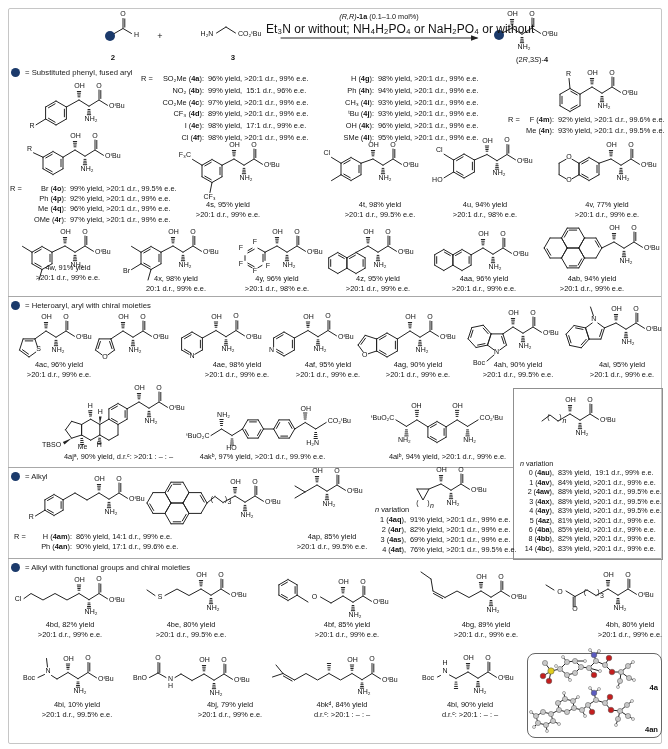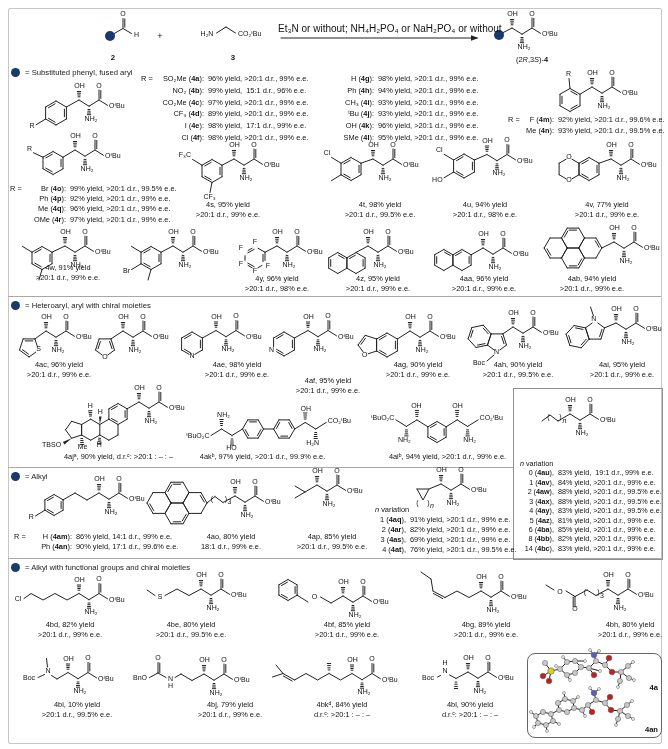--- a/index.html
+++ b/index.html
@@ -1440,6 +1440,7 @@
 <div class="t " style="left:103px;top:52.15px;width:20px;text-align:center;font-size:7.8px;line-height:11.7px"><b>2</b></div>
 <div class="t " style="left:150px;top:30.25px;width:20px;text-align:center;font-size:9px;line-height:13.5px"><span>+</span></div>
 <div class="t " style="left:223px;top:52.15px;width:20px;text-align:center;font-size:7.8px;line-height:11.7px"><b>3</b></div>
+<div class="t " style="left:269px;top:11.525px;width:220px;text-align:center;font-size:7.3px;line-height:10.95px"><i>(R,R)</i><b>-1a</b><span> (0.1–1.0 mol%)</span></div>
 <div class="t " style="left:278px;top:24.025px;width:220px;text-align:center;font-size:10px;line-height:10.95px"><span>Et₃N or without; NH₄H₂PO₄ or NaH₂PO₄ or without</span></div>
 <div class="t " style="left:472px;top:54.45px;width:120px;text-align:center;font-size:7.4px;line-height:11.100000000000001px"><span>(2</span><i>R</i><span>,3</span><i>S</i><span>)-</span><b>4</b></div>
 <div class="hdr" style="left:11px;top:68px">

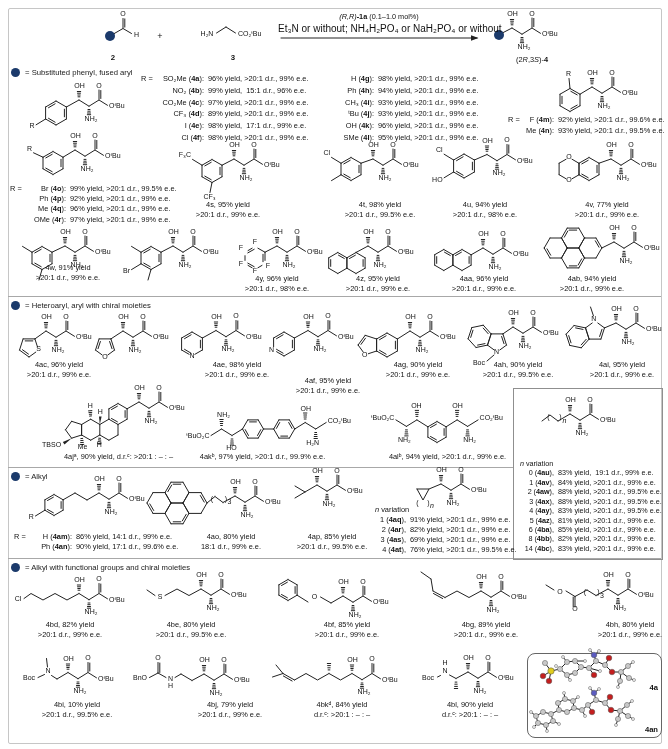--- a/index.html
+++ b/index.html
@@ -1441,7 +1441,7 @@
 <div class="t " style="left:150px;top:30.25px;width:20px;text-align:center;font-size:9px;line-height:13.5px"><span>+</span></div>
 <div class="t " style="left:223px;top:52.15px;width:20px;text-align:center;font-size:7.8px;line-height:11.7px"><b>3</b></div>
 <div class="t " style="left:269px;top:11.525px;width:220px;text-align:center;font-size:7.3px;line-height:10.95px"><i>(R,R)</i><b>-1a</b><span> (0.1–1.0 mol%)</span></div>
-<div class="t " style="left:278px;top:24.025px;width:220px;text-align:center;font-size:10px;line-height:10.95px"><span>Et₃N or without; NH₄H₂PO₄ or NaH₂PO₄ or without</span></div>
+<div class="t " style="left:266px;top:24.025px;width:220px;text-align:center;font-size:12px;line-height:10.95px"><span>Et₃N or without; NH₄H₂PO₄ or NaH₂PO₄ or without</span></div>
 <div class="t " style="left:472px;top:54.45px;width:120px;text-align:center;font-size:7.4px;line-height:11.100000000000001px"><span>(2</span><i>R</i><span>,3</span><i>S</i><span>)-</span><b>4</b></div>
 <div class="hdr" style="left:11px;top:68px">
       <span class="bullet"></span>

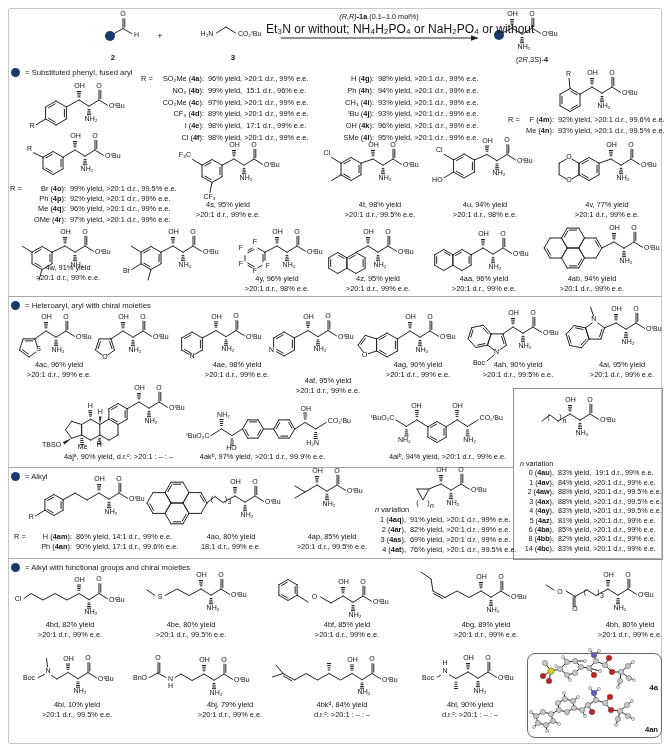--- a/index.html
+++ b/index.html
@@ -1464,6 +1464,7 @@
 <div class="cap" style="left:427px;top:200px;width:116px;line-height:9.6px"><div><b>4u</b><span>, 94% yield</span></div><div>&gt;20:1 d.r., 98% e.e.</div></div>
 <div class="cap" style="left:549px;top:200px;width:116px;line-height:9.6px"><div><b>4v</b><span>, 77% yield</span></div><div>&gt;20:1 d.r., 99% e.e.</div></div>
 <div class="cap" style="left:10px;top:263px;width:116px;line-height:9.6px"><div><b>4w</b><span>, 91% yield</span></div><div>&gt;20:1 d.r., 99% e.e.</div></div>
+<div class="cap" style="left:118px;top:274px;width:116px;line-height:9.6px"><div><b>4x</b><span>, 98% yield</span></div><div>20:1 d.r., 99% e.e.</div></div>
 <div class="cap" style="left:219px;top:274px;width:116px;line-height:9.6px"><div><b>4y</b><span>, 96% yield</span></div><div>&gt;20:1 d.r., 98% e.e.</div></div>
 <div class="cap" style="left:320px;top:274px;width:116px;line-height:9.6px"><div><b>4z</b><span>, 95% yield</span></div><div>&gt;20:1 d.r., 99% e.e.</div></div>
 <div class="cap" style="left:426px;top:274px;width:116px;line-height:9.6px"><div><b>4aa</b><span>, 96% yield</span></div><div>&gt;20:1 d.r., 99% e.e.</div></div>

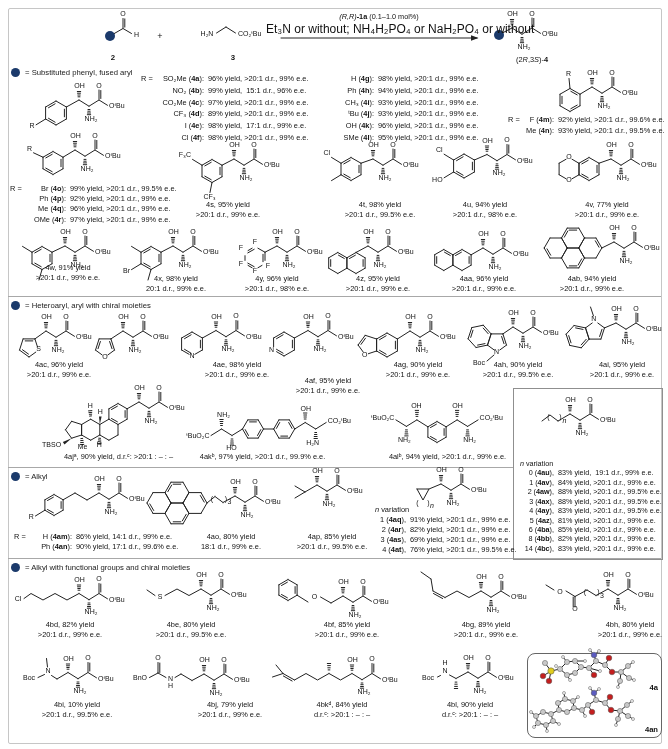--- a/index.html
+++ b/index.html
@@ -1471,7 +1471,7 @@
 <div class="cap" style="left:534px;top:274px;width:116px;line-height:9.6px"><div><b>4ab</b><span>, 94% yield</span></div><div>&gt;20:1 d.r., 99% e.e.</div></div>
 <div class="cap" style="left:1px;top:360px;width:116px;line-height:9.6px"><div><b>4ac</b><span>, 96% yield</span></div><div>&gt;20:1 d.r., 99% e.e.</div></div>
 <div class="cap" style="left:179px;top:360px;width:116px;line-height:9.6px"><div><b>4ae</b><span>, 98% yield</span></div><div>&gt;20:1 d.r., 99% e.e.</div></div>
-<div class="cap" style="left:270px;top:376px;width:116px;line-height:9.6px"><div><b>4af</b><span>, 95% yield</span></div><div>&gt;20:1 d.r., 99% e.e.</div></div>
+<div class="cap" style="left:270px;top:360px;width:116px;line-height:9.6px"><div><b>4af</b><span>, 95% yield</span></div><div>&gt;20:1 d.r., 99% e.e.</div></div>
 <div class="cap" style="left:360px;top:360px;width:116px;line-height:9.6px"><div><b>4ag</b><span>, 90% yield</span></div><div>&gt;20:1 d.r., 99% e.e.</div></div>
 <div class="cap" style="left:468px;top:360px;width:100px;line-height:9.6px"><div><b>4ah</b><span>, 90% yield</span></div><div>&gt;20:1 d.r., 99.5% e.e.</div></div>
 <div class="cap" style="left:570px;top:360px;width:104px;line-height:9.6px"><div><b>4ai</b><span>, 95% yield</span></div><div>&gt;20:1 d.r., 99% e.e.</div></div>

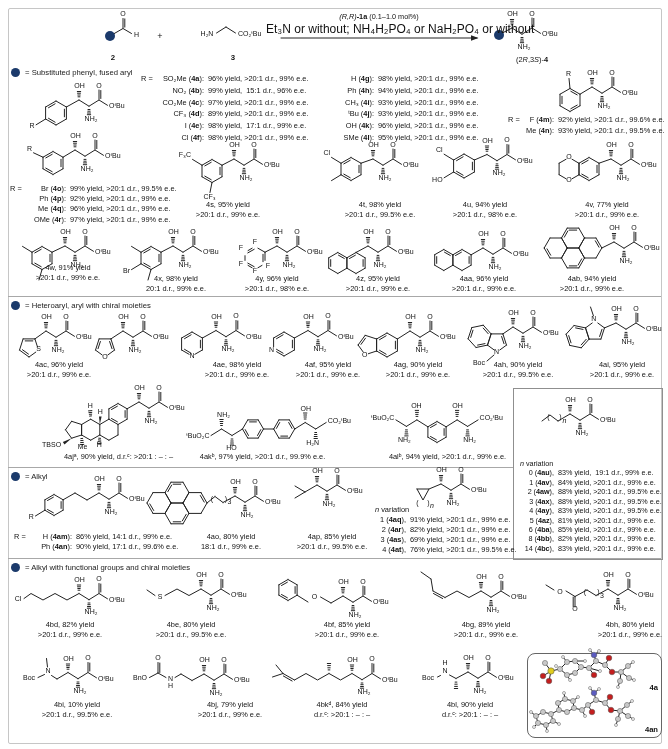--- a/index.html
+++ b/index.html
@@ -1478,7 +1478,6 @@
 <div class="cap" style="left:46px;top:452px;width:145px;line-height:9.6px"><div><b>4ajᵃ</b><span>, 90% yield, d.r.ᶜ: &gt;20:1 : – : –</span></div></div>
 <div class="cap" style="left:170px;top:452px;width:185px;line-height:9.6px"><div><b>4akᵇ</b><span>, 97% yield, &gt;20:1 d.r., 99.9% e.e.</span></div></div>
 <div class="cap" style="left:360px;top:452px;width:175px;line-height:9.6px"><div><b>4alᵇ</b><span>, 94% yield, &gt;20:1 d.r., 99% e.e.</span></div></div>
-<div class="cap" style="left:173px;top:532px;width:116px;line-height:9.6px"><div><b>4ao</b><span>, 80% yield</span></div><div>18:1 d.r., 99% e.e.</div></div>
 <div class="cap" style="left:274px;top:532px;width:116px;line-height:9.6px"><div><b>4ap</b><span>, 85% yield</span></div><div>&gt;20:1 d.r., 99.5% e.e.</div></div>
 <div class="cap" style="left:12px;top:620px;width:116px;line-height:9.6px"><div><b>4bd</b><span>, 82% yield</span></div><div>&gt;20:1 d.r., 99% e.e.</div></div>
 <div class="cap" style="left:133px;top:620px;width:116px;line-height:9.6px"><div><b>4be</b><span>, 80% yield</span></div><div>&gt;20:1 d.r., 99.5% e.e.</div></div>

